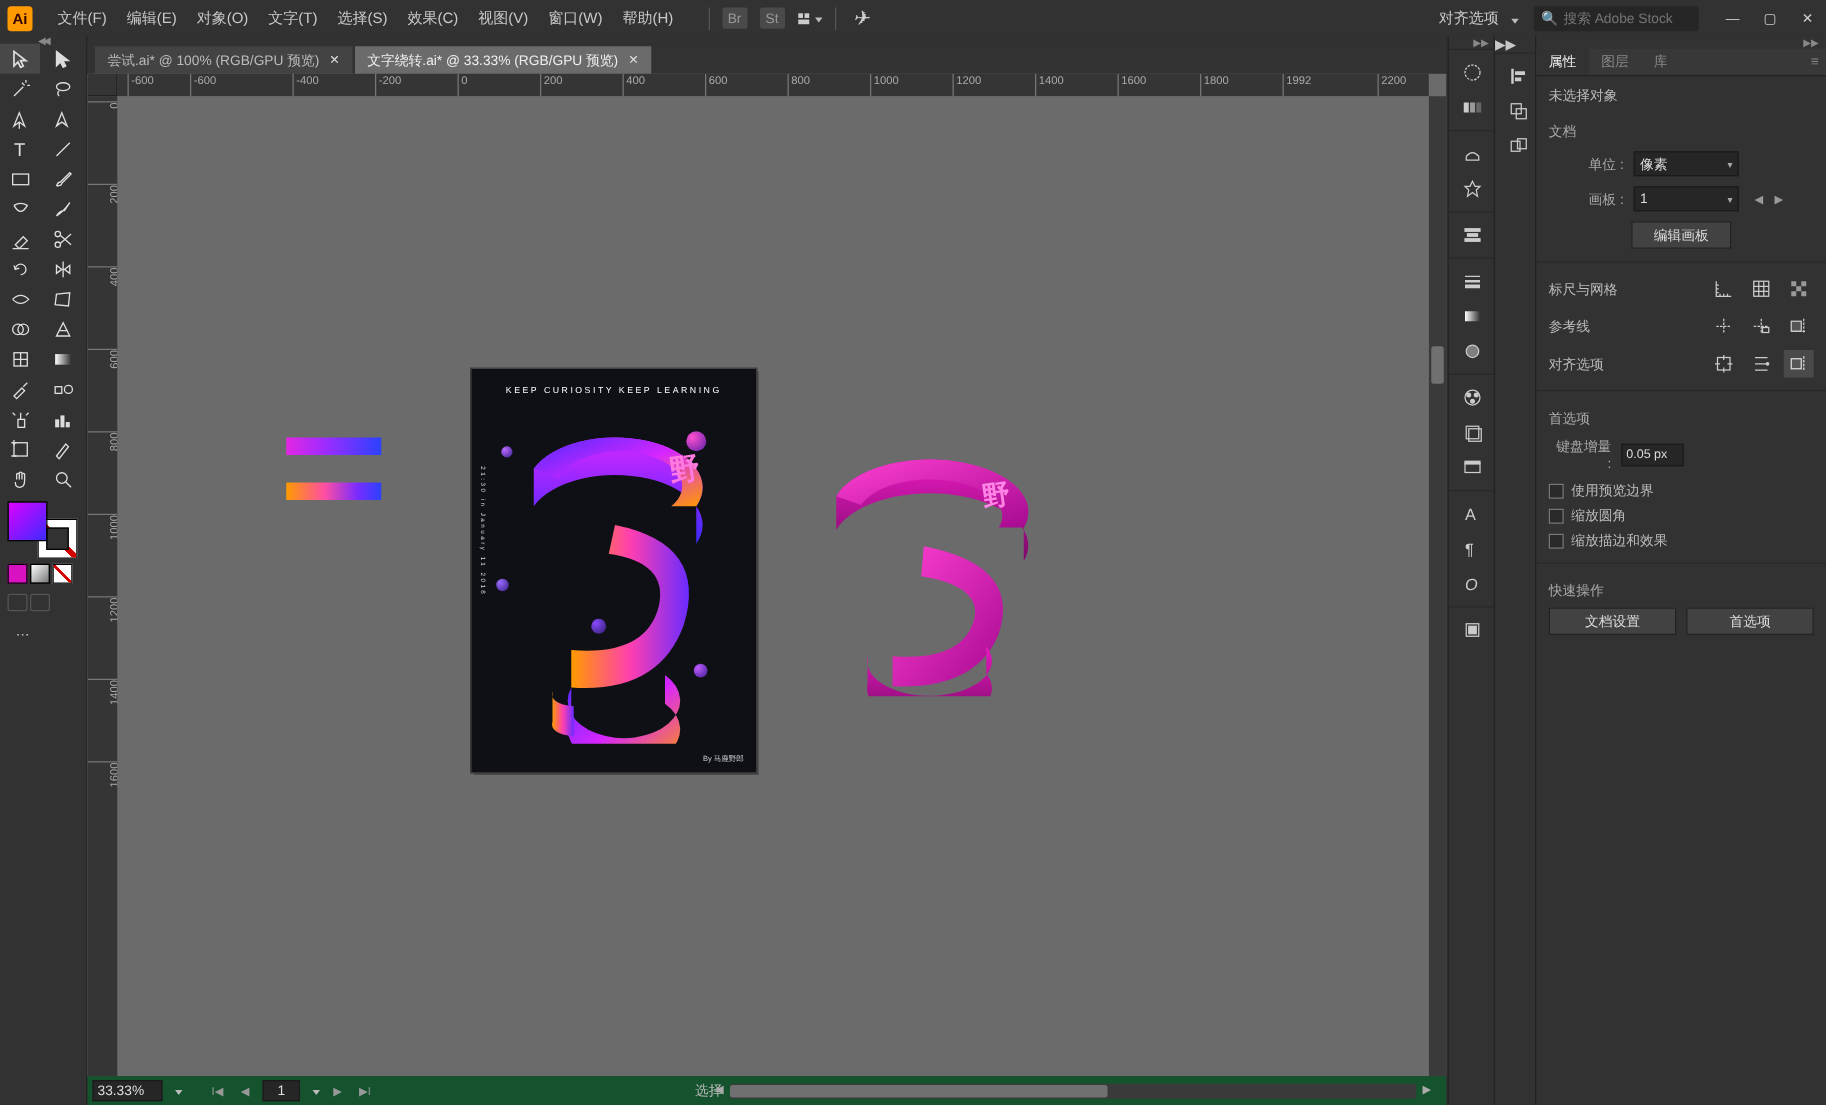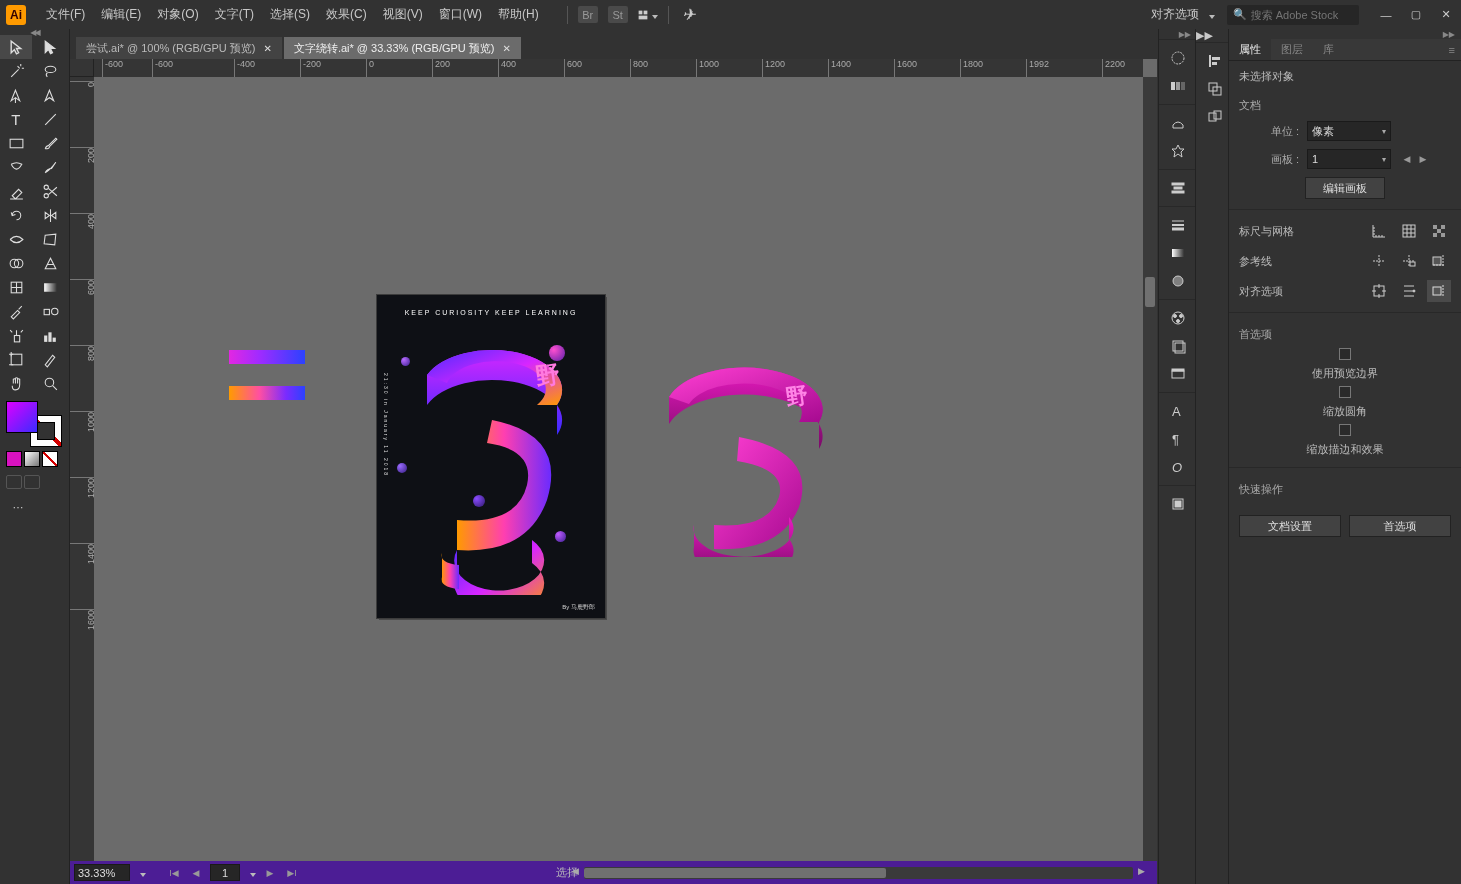--- a/index.html
+++ b/index.html
@@ -710,6 +710,10 @@
       </div>
       <hr class="sep">
       <div class="section-title">首选项</div>
+      <div class="label-row">
+        <div class="lbl" style="flex:0 0 58px;">键盘增量 :</div>
+        <input class="num-input" value="0.05 px" style="">
+      </div>
       <div class="cb-row">
           <div class="cb"></div>
           <span>使用预览边界</span>

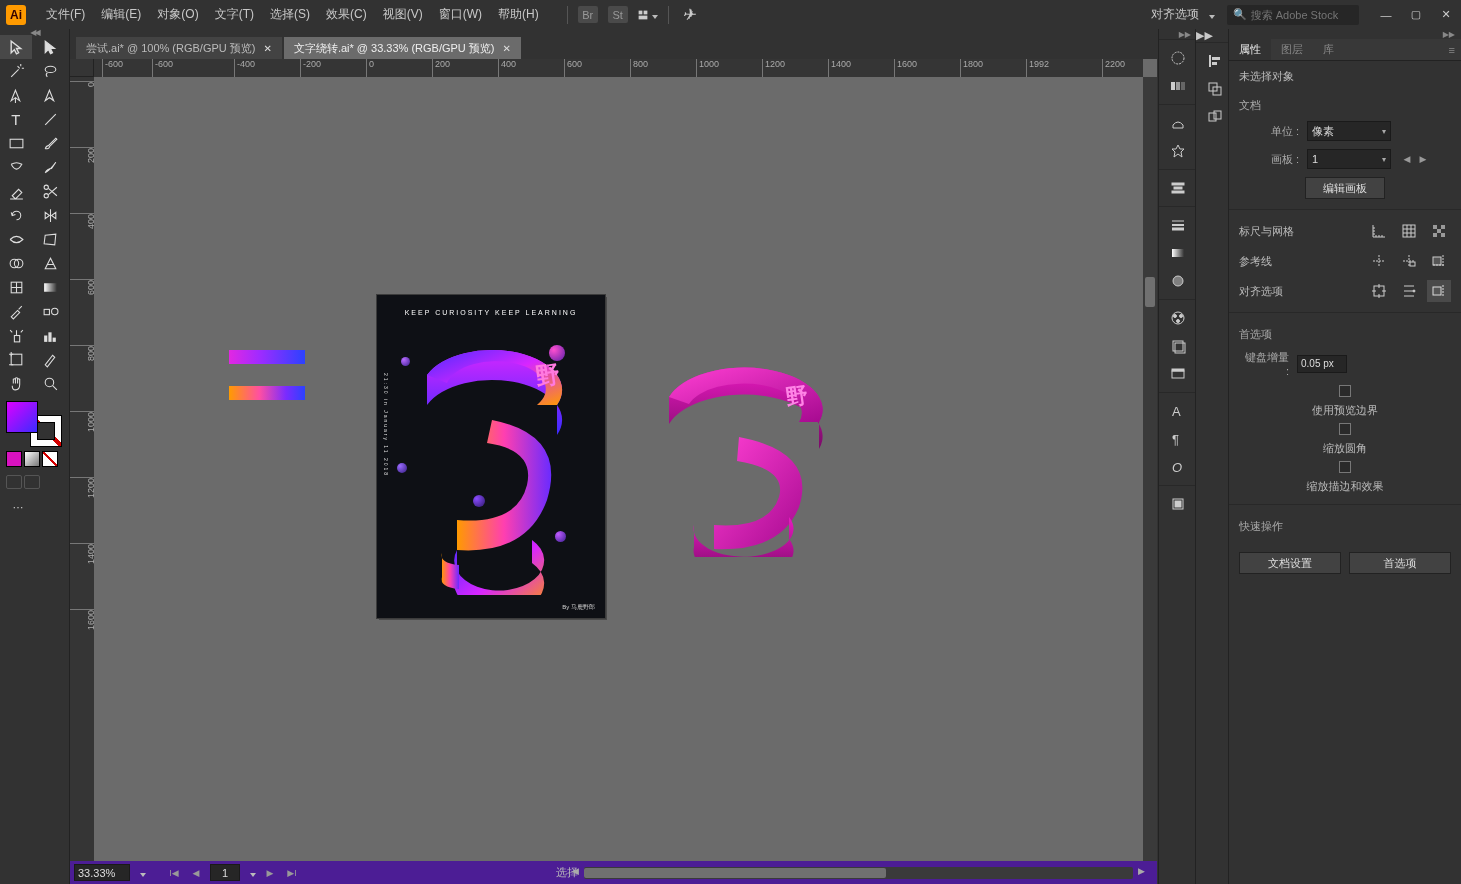--- a/index.html
+++ b/index.html
@@ -99,7 +99,7 @@
 .section-title { color:#aaa; margin:14px 0 6px; font-size:11px;}
 .icon-row { display:flex; gap:6px; align-items:center;}
 .icon-row .ibtn { width:24px; height:22px; display:flex; align-items:center; justify-content:center; color:#ccc; border:1px solid transparent;}
-.cb-row { display:flex; align-items:center; gap:6px; margin:5px 0; color:#bbb;flex-direction:column;}
+.cb-row { display:flex; align-items:center; gap:6px; margin:5px 0; color:#bbb;}
 .cb { width:12px; height:12px; border:1px solid #777; background:#2a2a2a;}
 .num-input { width:50px; height:18px; background:#262626; border:1px solid #1a1a1a; color:#ddd; font-size:10px; padding:0 3px; text-align:left;}
 .two-btns { display:flex; gap:8px; margin-top:18px;}

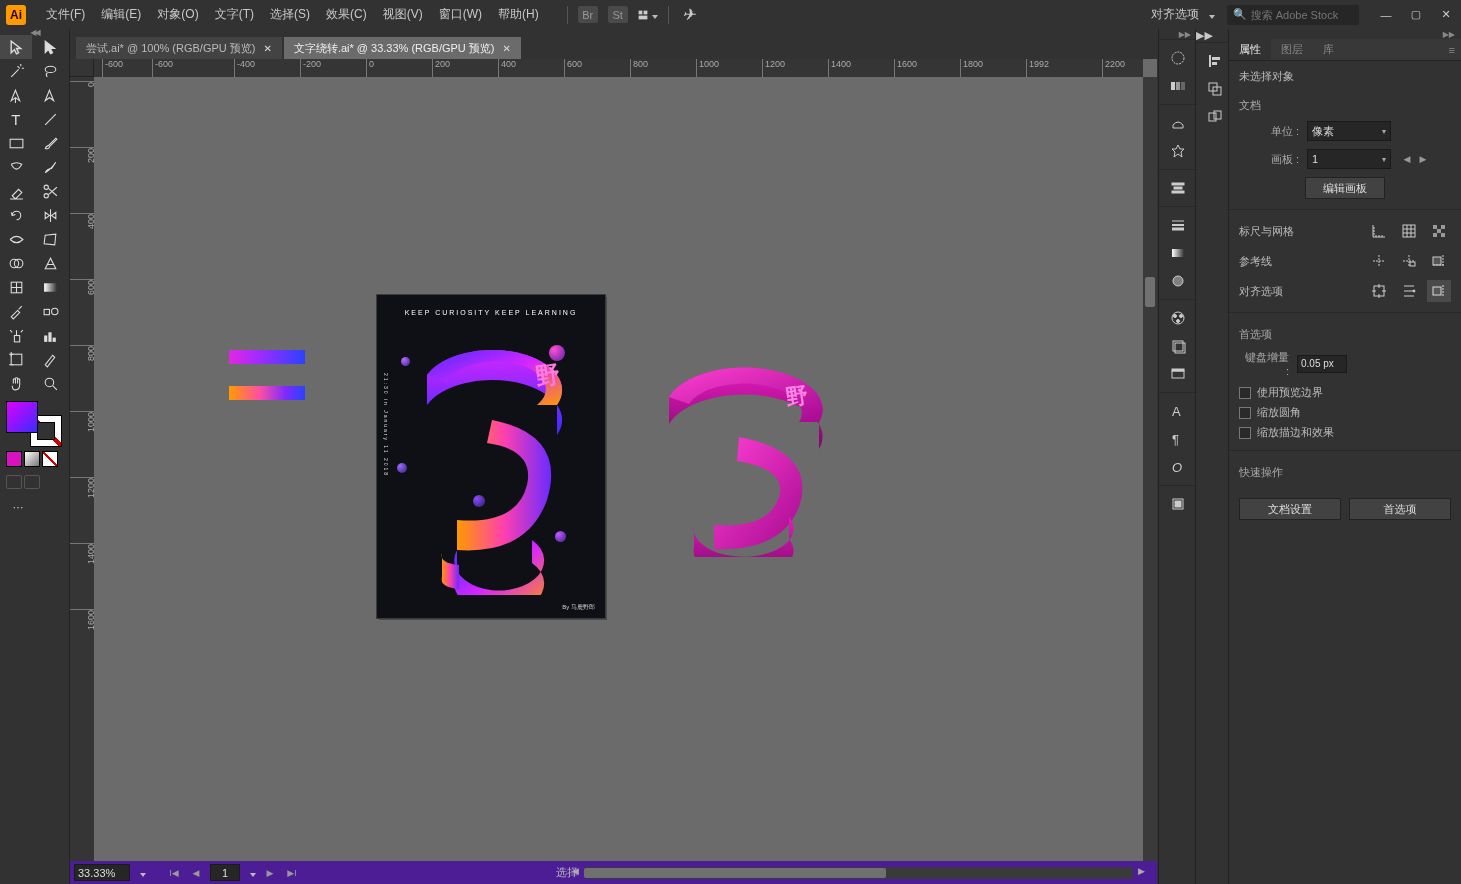--- a/index.html
+++ b/index.html
@@ -102,7 +102,7 @@
 .cb-row { display:flex; align-items:center; gap:6px; margin:5px 0; color:#bbb;}
 .cb { width:12px; height:12px; border:1px solid #777; background:#2a2a2a;}
 .num-input { width:50px; height:18px; background:#262626; border:1px solid #1a1a1a; color:#ddd; font-size:10px; padding:0 3px; text-align:left;}
-.two-btns { display:flex; gap:8px; margin-top:18px;}
+.two-btns { display:flex; gap:8px; margin-top:6px;}
 .two-btns .btn { flex:1; }
 hr.sep { border:none; border-top:1px solid #282828; margin: 10px -10px;}
 

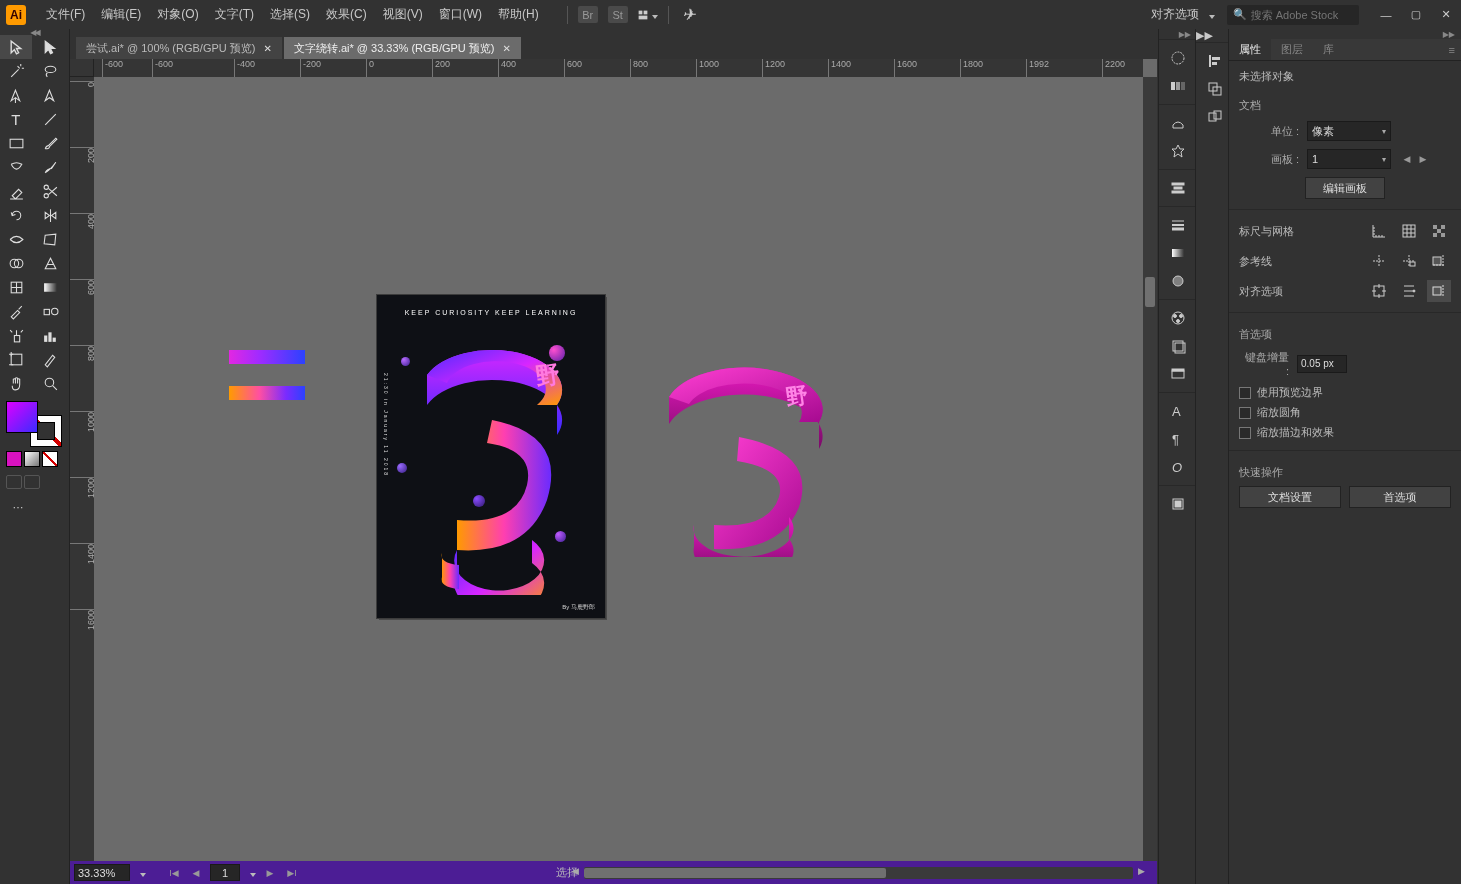--- a/index.html
+++ b/index.html
@@ -67,7 +67,7 @@
 .grad-box { position:absolute; height:14px; width:76px; }
 
 
-.statusbar { position:absolute; left:70px; right:304px; bottom:0; height:23px; background:#4c1d95; display:flex; align-items:center; padding:0 4px; font-size:11px; color:#bbb; gap:6px;}
+.statusbar { position:absolute; left:70px; right:304px; bottom:0; height:23px; background:#14532d; display:flex; align-items:center; padding:0 4px; font-size:11px; color:#bbb; gap:6px;}
 .zoom-input { width:56px; height:17px; background:#262626; border:1px solid #1a1a1a; color:#ddd; font-size:11px; padding:0 3px; }
 .nav-btn { width:16px; height:14px; display:flex; align-items:center; justify-content:center; color:#999; font-size:9px;}
 .status-sel { margin-left: 250px; }

